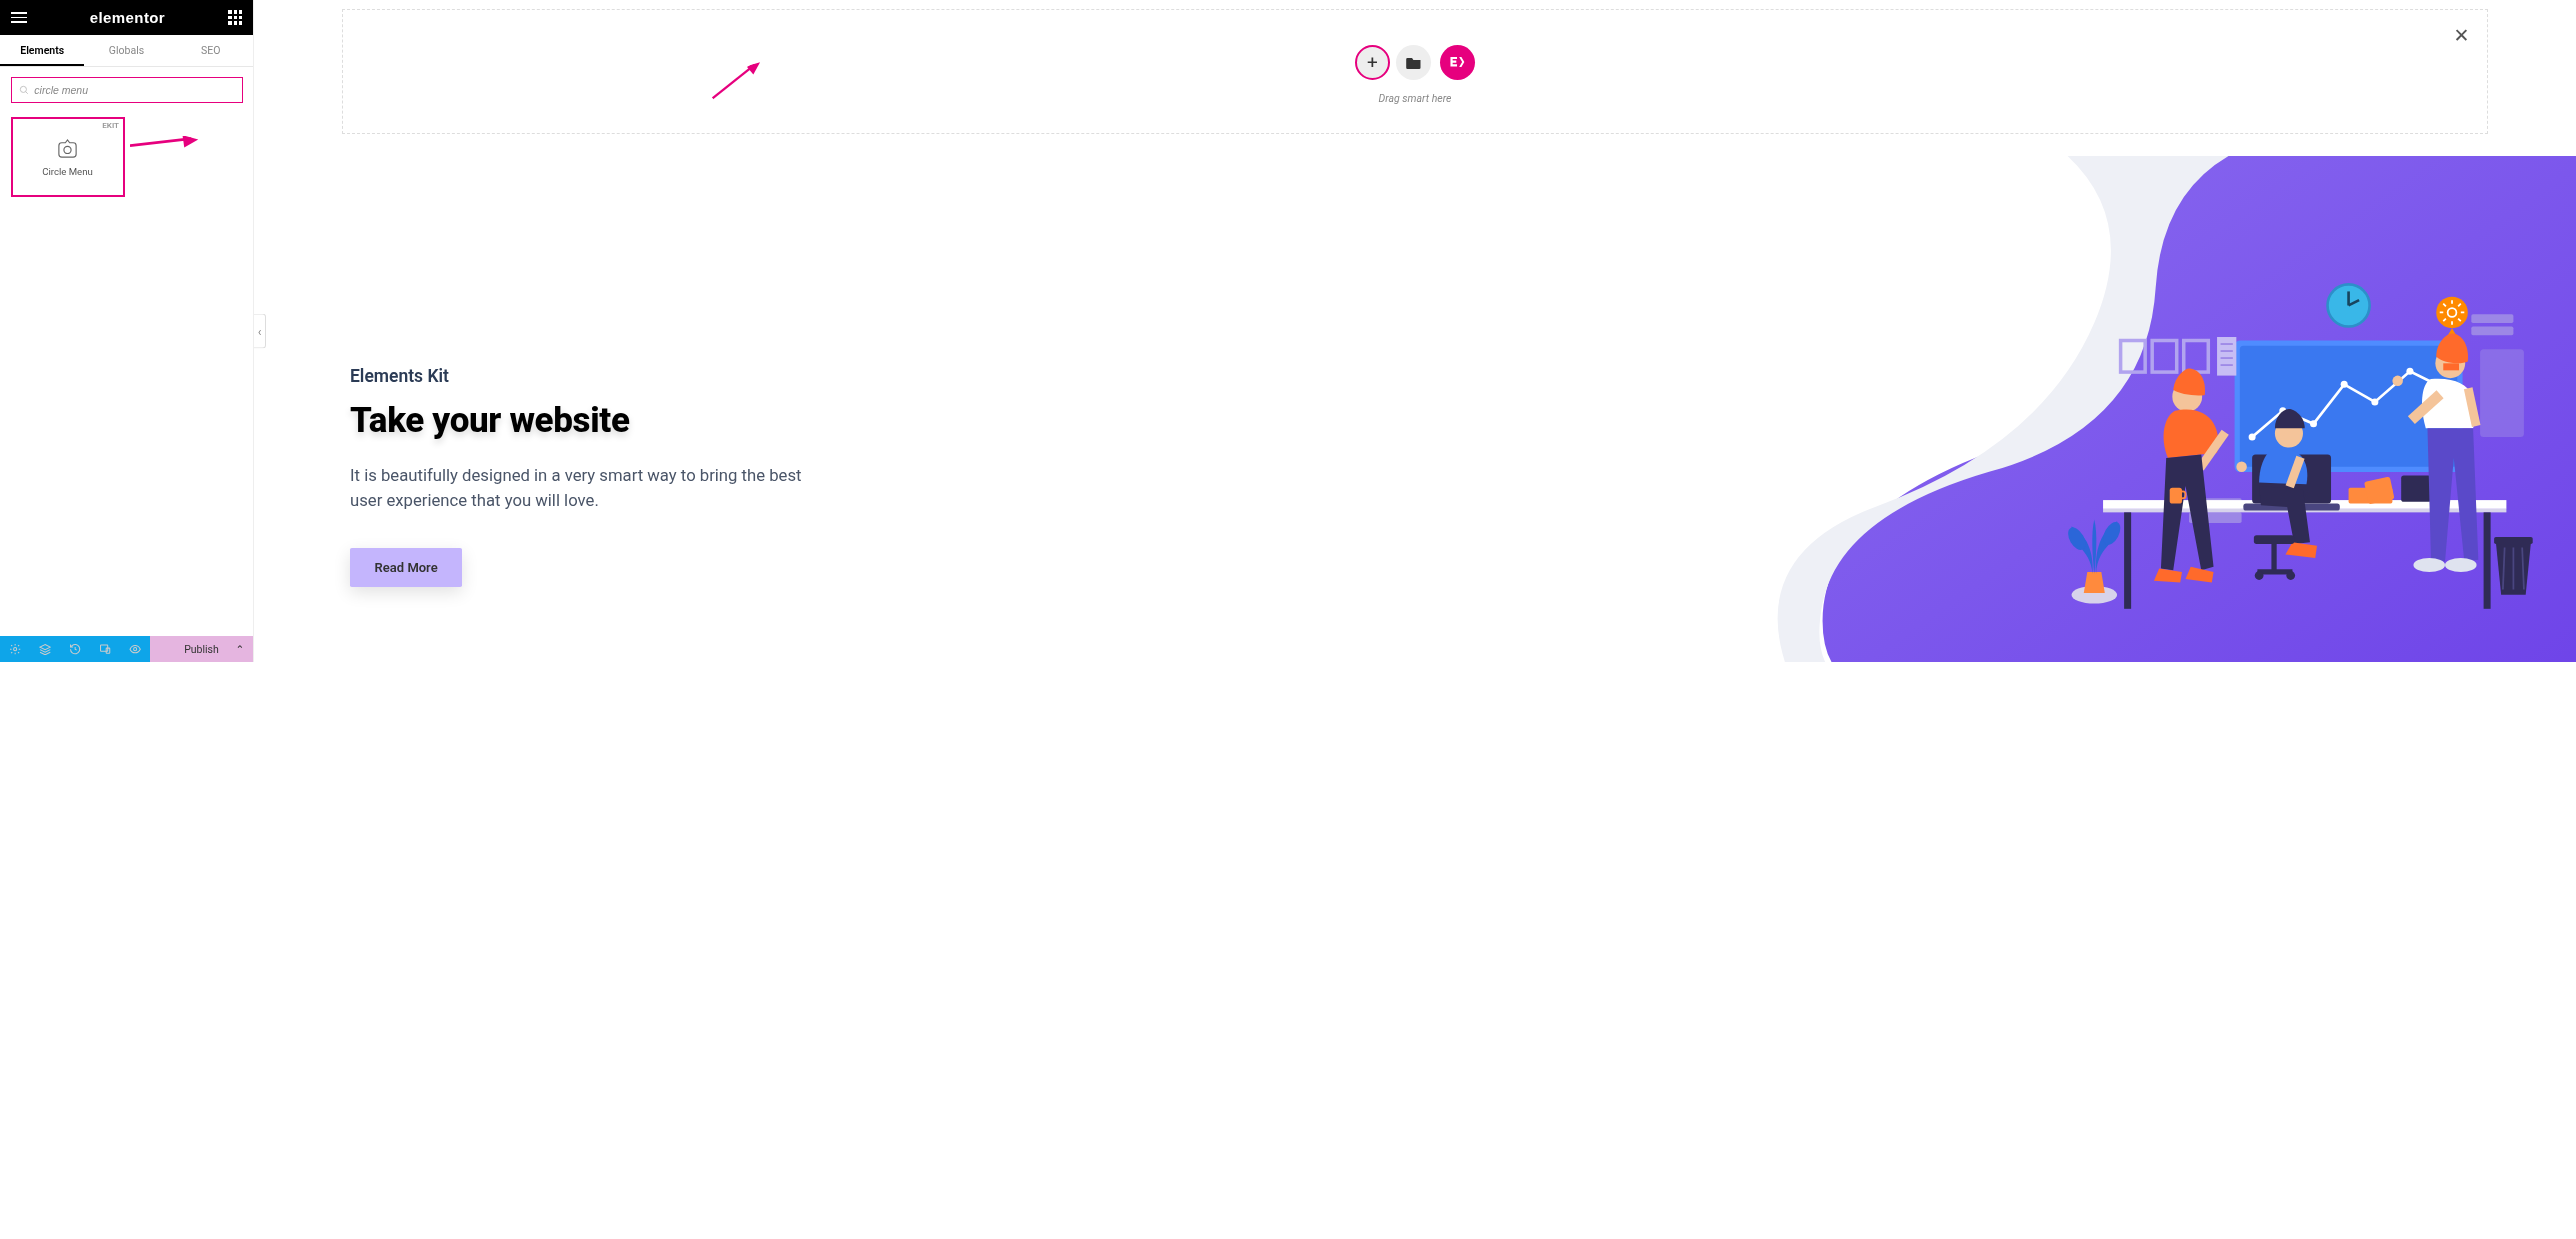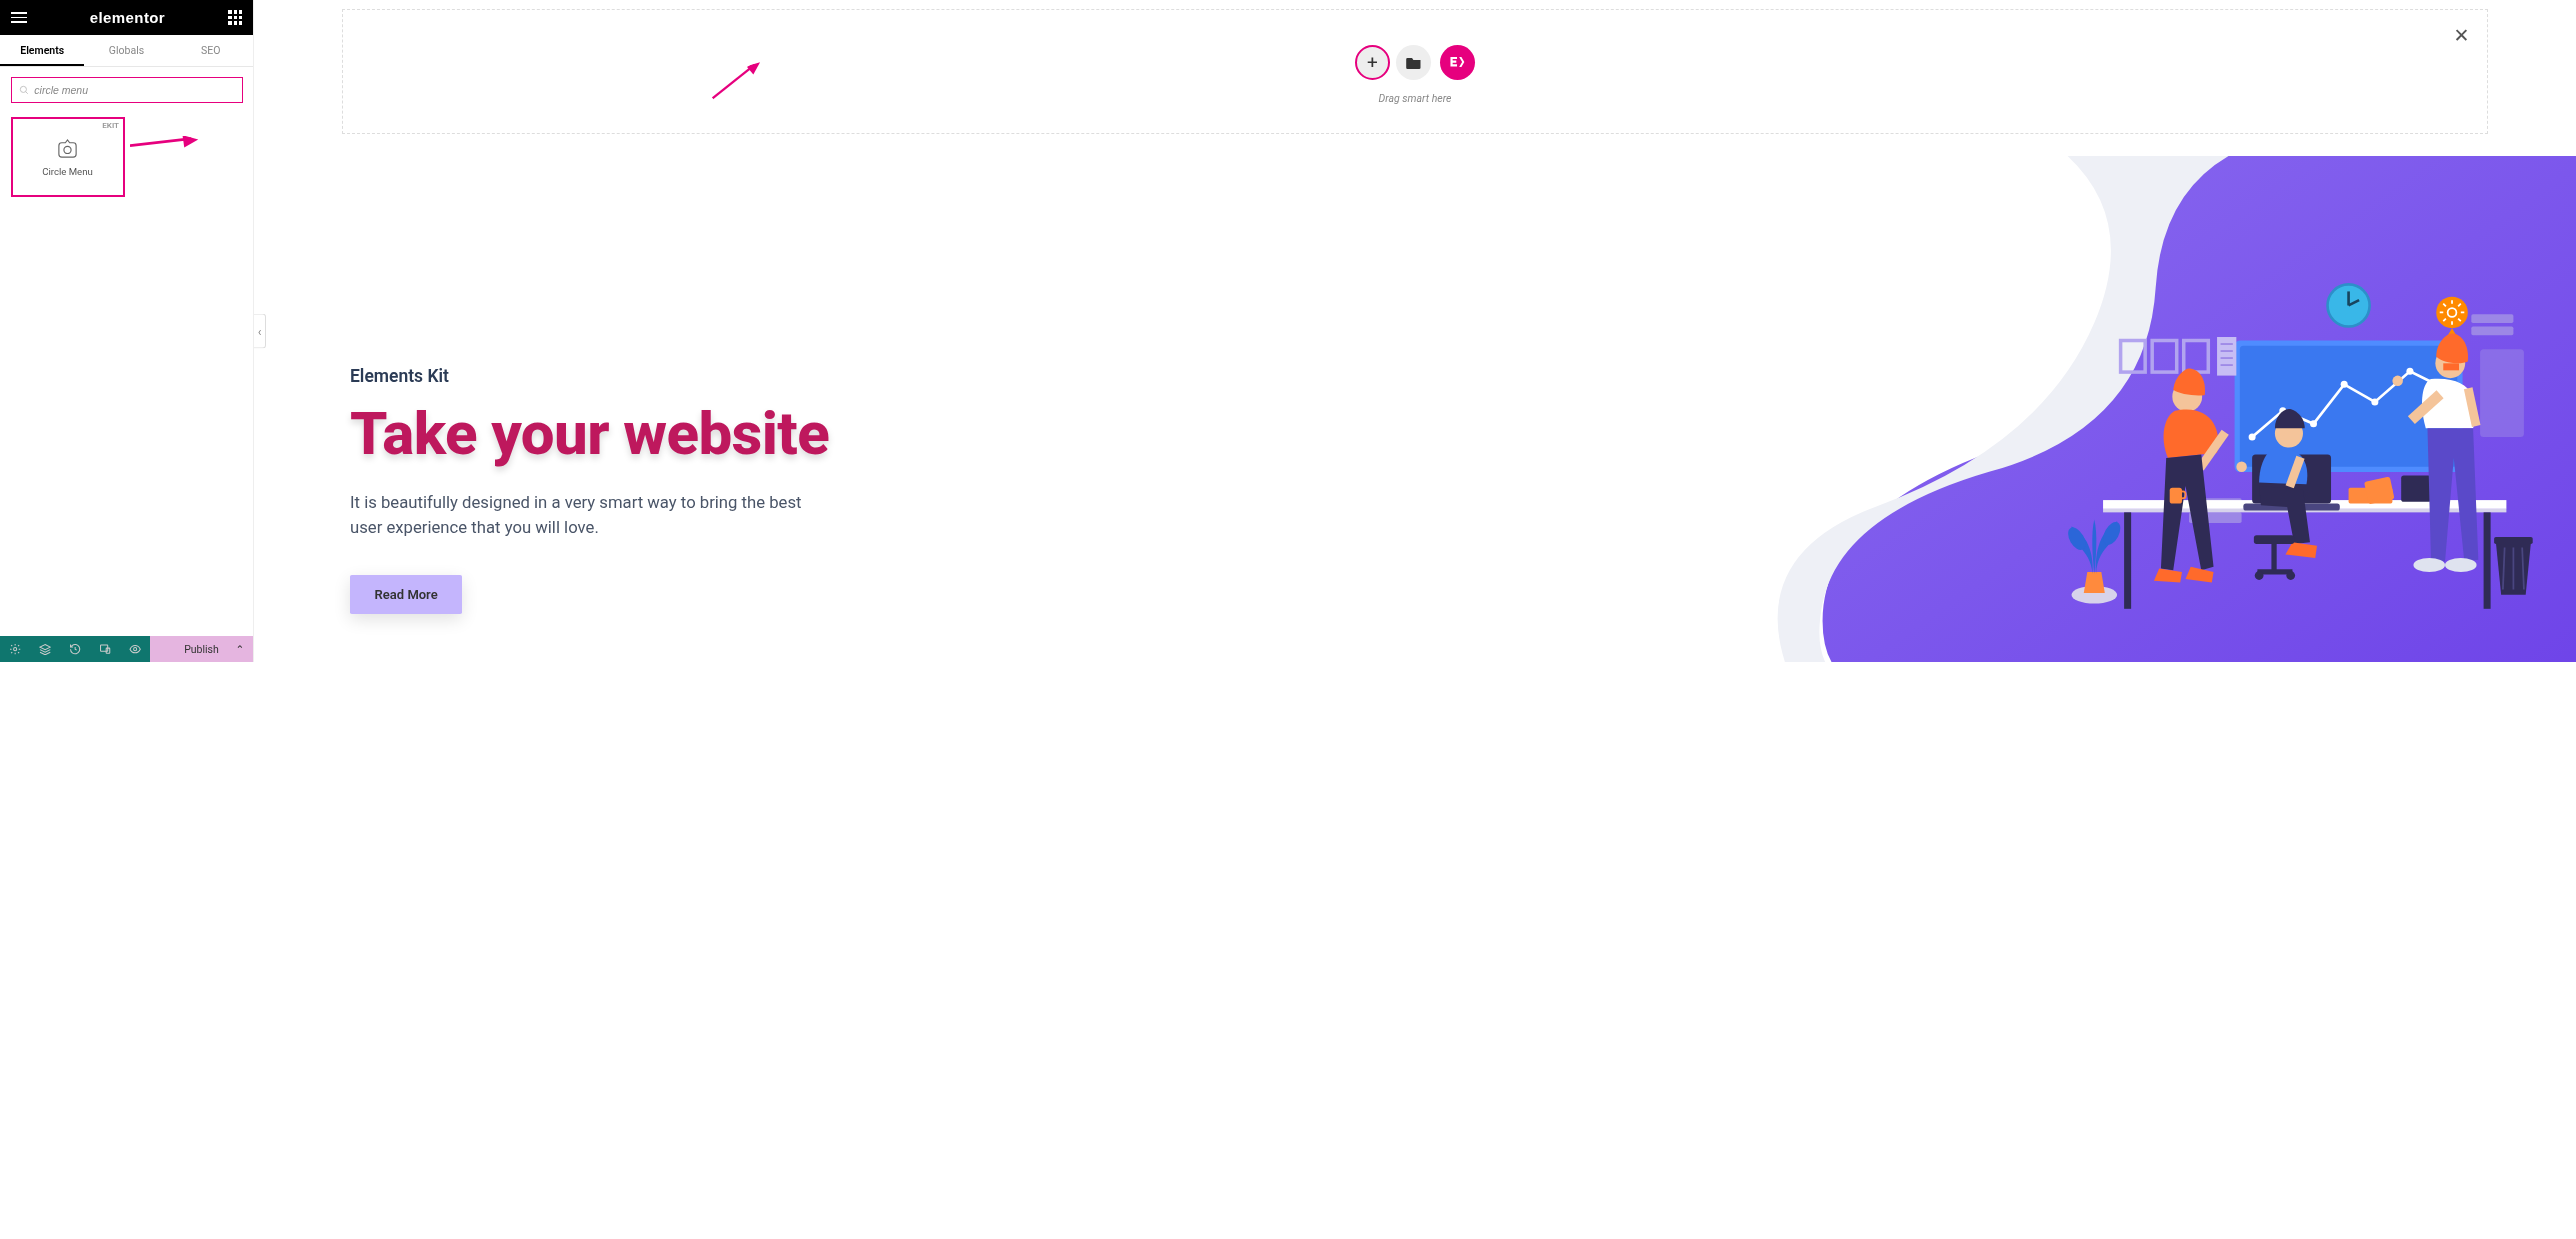--- a/index.html
+++ b/index.html
@@ -68,7 +68,7 @@
   .hero-bg svg { position:absolute; right:-53px; top:-26px; width:859px; height:561px;}
   .hero-text { position:absolute; left:96px; top:210px; max-width:491px;}
   .hero-kicker { font-size:17.5px; font-weight:600; color:#2b3b55; margin-bottom:16px;}
-  .hero-title { font-size:60px; line-height:1.08; font-weight:800; color:#be185d; text-shadow:0 3.5px 7px rgba(0,0,0,.15); letter-spacing:-.01em;}
+  .hero-title { font-size:35px; line-height:1.08; font-weight:800; color:#000000; text-shadow:0 3.5px 7px rgba(0,0,0,.15); letter-spacing:-.01em;}
   .hero-desc { font-size:16.7px; color:#4a5568; margin-top:23px; line-height:1.5; max-width:456px;}
   .hero-btn { margin-top:35px; display:inline-block; background:#c4b5fd; padding:12.3px 24.6px; font-size:13px; font-weight:600; color:#333; box-shadow:0 5.3px 17.5px rgba(0,0,0,.12); cursor:pointer; border-radius:1.8px;}
 

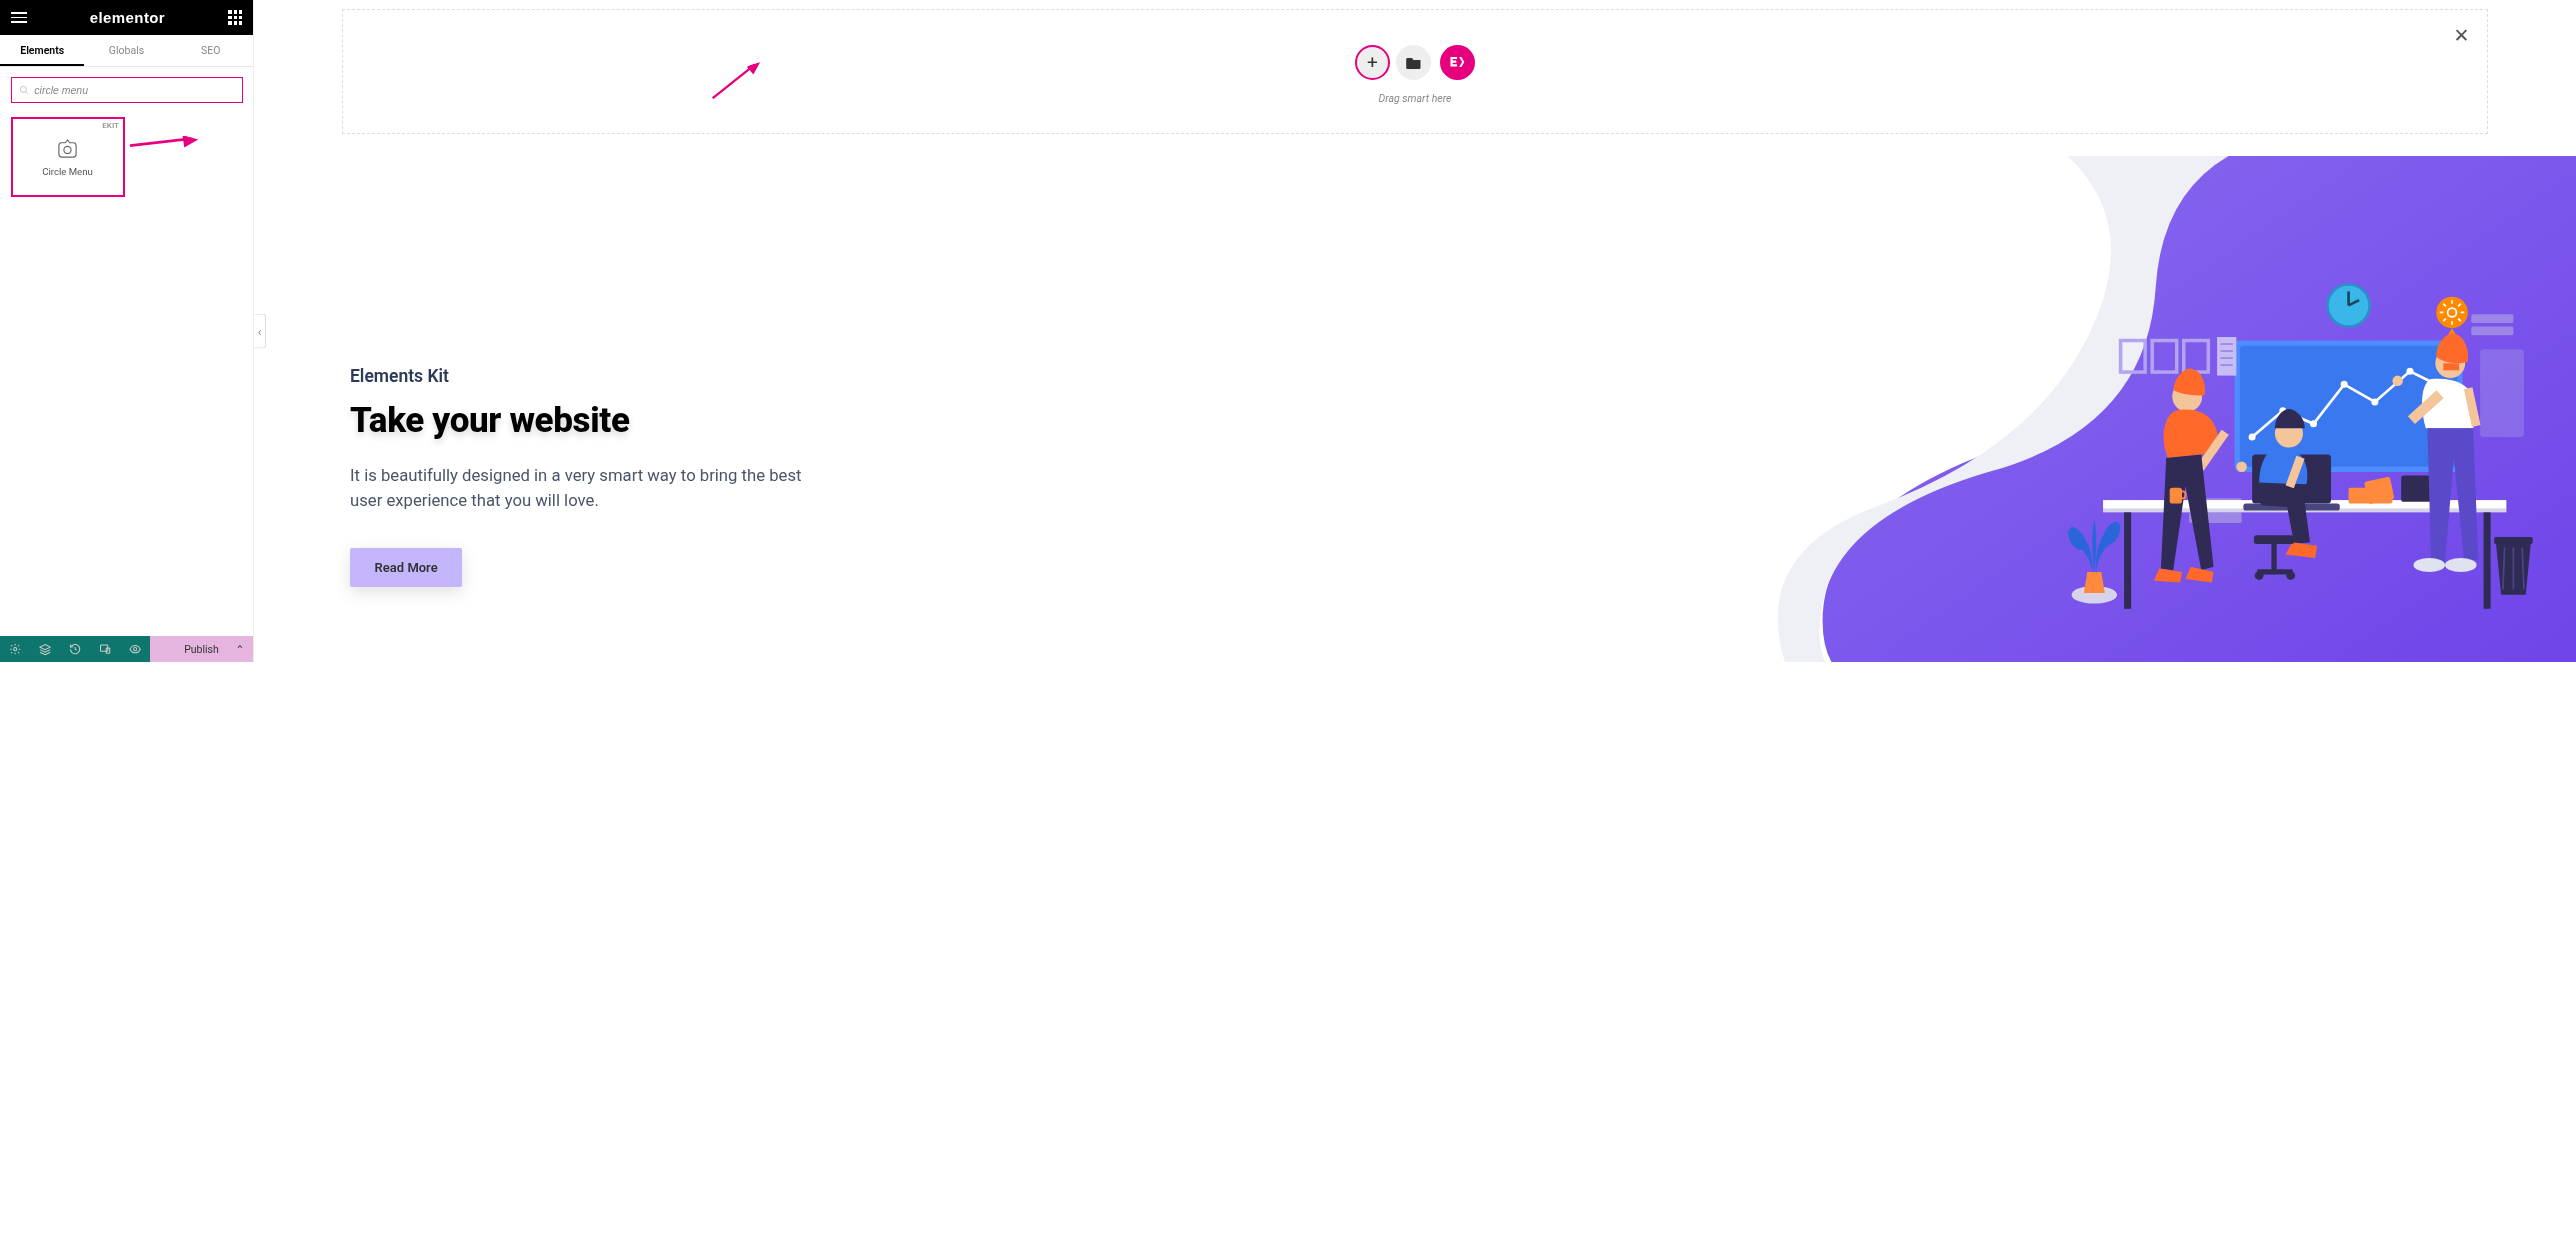--- a/index.html
+++ b/index.html
@@ -35,7 +35,7 @@
   .arrow svg { width:100%; height:100%; display:block;}
 
   
-  .sb-footer { position:absolute; bottom:0; left:0; right:0; height:26px; background:#0f766e; display:flex; align-items:stretch; color:#ccc; }
+  .sb-footer { position:absolute; bottom:0; left:0; right:0; height:26px; background:#0ea5e9; display:flex; align-items:stretch; color:#ccc; }
   .sb-footer .fbtn { flex:0 0 30px; display:flex; align-items:center; justify-content:center; cursor:pointer;}
   .sb-footer .fbtn svg { width:12.3px; height:12.3px; stroke:#ccc; fill:none; }
   .sb-footer .publish { flex:1; display:flex; align-items:center; justify-content:center; background:#e5b5e0; color:#333; font-size:10.5px; cursor:pointer; position:relative; gap:26px;}

